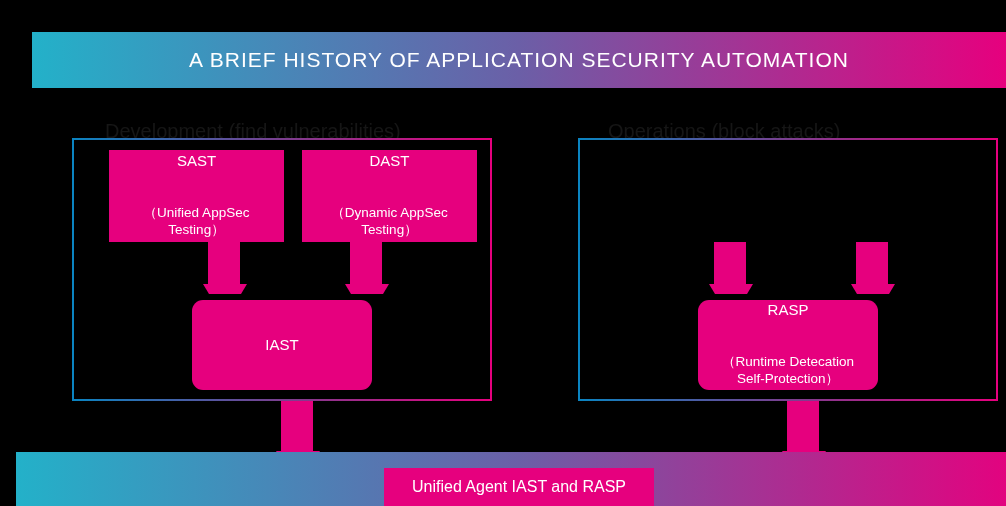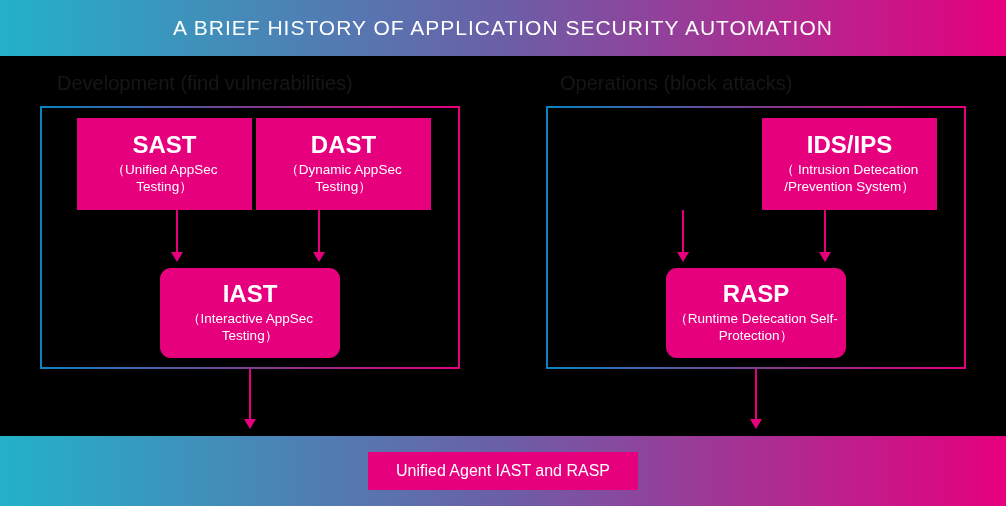--- a/index.html
+++ b/index.html
@@ -2,7 +2,7 @@
 <html><head>
 <meta charset="utf-8">
 <style>
-  * { margin: 0; padding: 0; box-sizing: border-box; }
+  * { margin: 0; padding: 16px; box-sizing: border-box; }
   body {
     width: 1006px;
     height: 506px;

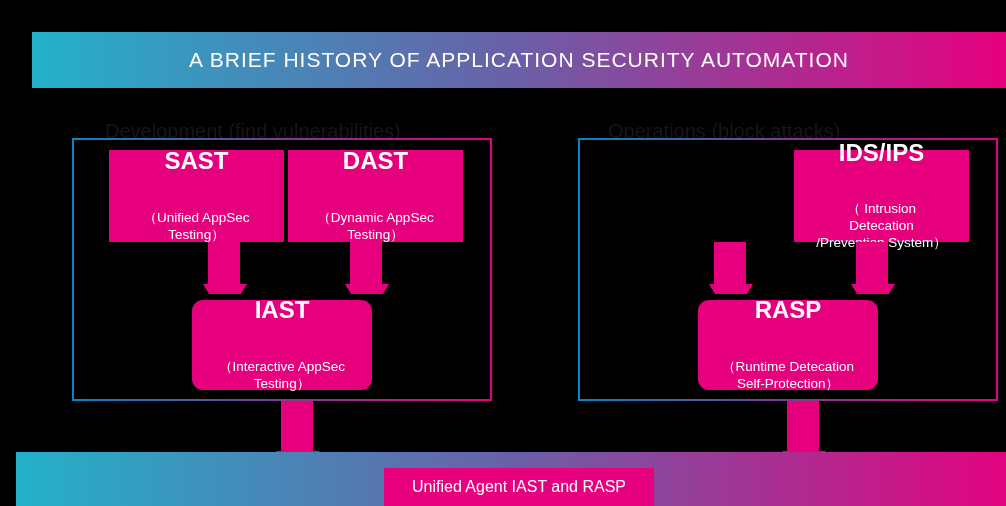--- a/index.html
+++ b/index.html
@@ -66,7 +66,7 @@
     justify-content: center;
     padding: 4px 6px;
   }
-  .card .title { font-size: 24px; font-weight: 700; line-height: 1.1; }
+  .card .title { font-size: 15px; font-weight: 400; line-height: 1.1; }
   .card .sub { font-size: 13.5px; font-weight: 300; line-height: 1.25; margin-top: 3px; }
   .top-card { width: 175px; height: 92px; top: 10px; }
   .top-card.a { left: 35px; }

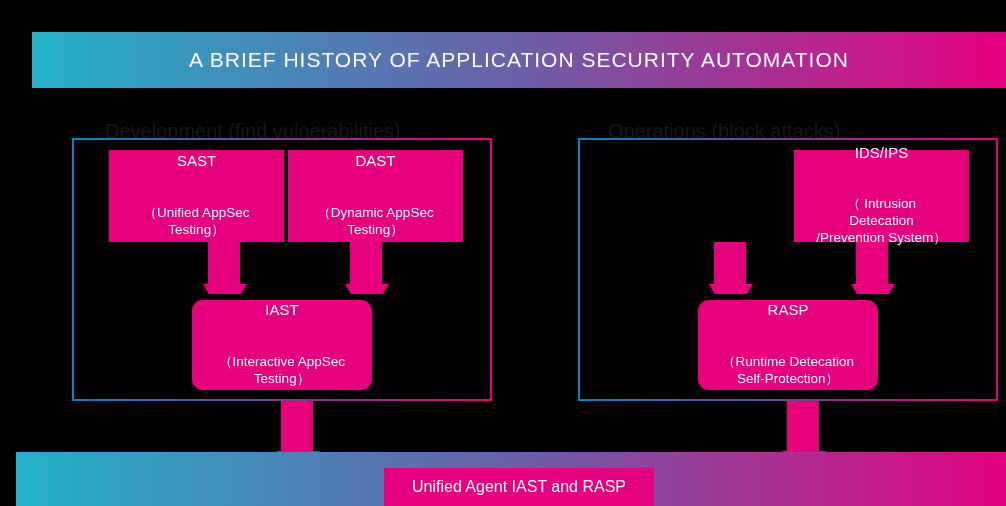--- a/index.html
+++ b/index.html
@@ -70,7 +70,7 @@
   .card .sub { font-size: 13.5px; font-weight: 300; line-height: 1.25; margin-top: 3px; }
   .top-card { width: 175px; height: 92px; top: 10px; }
   .top-card.a { left: 35px; }
-  .top-card.b { left: 214px; }
+  .top-card.b { left: 228px; }
   .mid-card { width: 180px; height: 90px; top: 160px; left: 118px; border-radius: 11px; }
   .arrow-line {
     position: absolute;

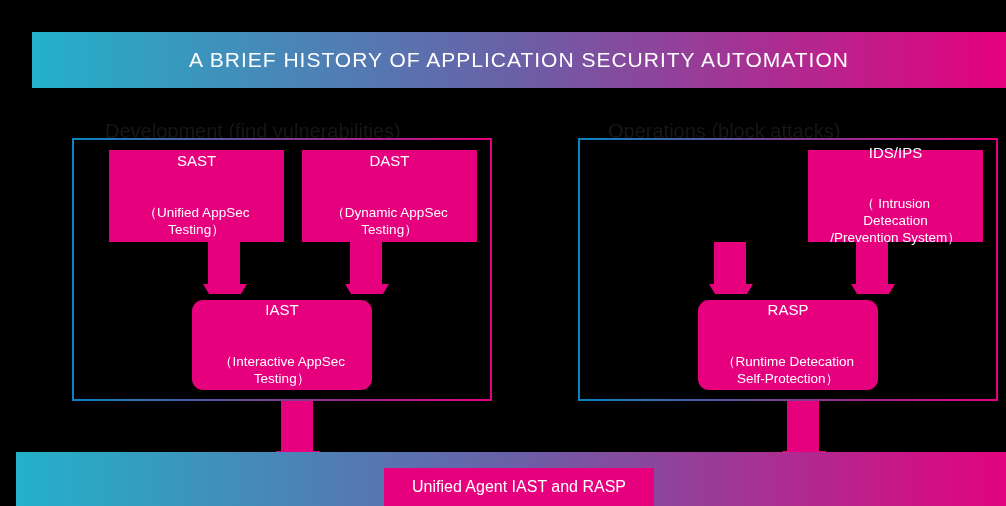--- a/index.html
+++ b/index.html
@@ -139,10 +139,6 @@
 
   <div class="gbox right">
     <div class="inner">
-      <div class="card top-card b">
-        <div class="title">IDS/IPS</div>
-        <div class="sub">（ Intrusion Detecation /Prevention System）</div>
-      </div>
       <div class="arrow-line" style="left:134px; top:102px; height:42px;"></div>
       <div class="arrow-head" style="left:129px; top:144px;"></div>
       <div class="arrow-line" style="left:276px; top:102px; height:42px;"></div>

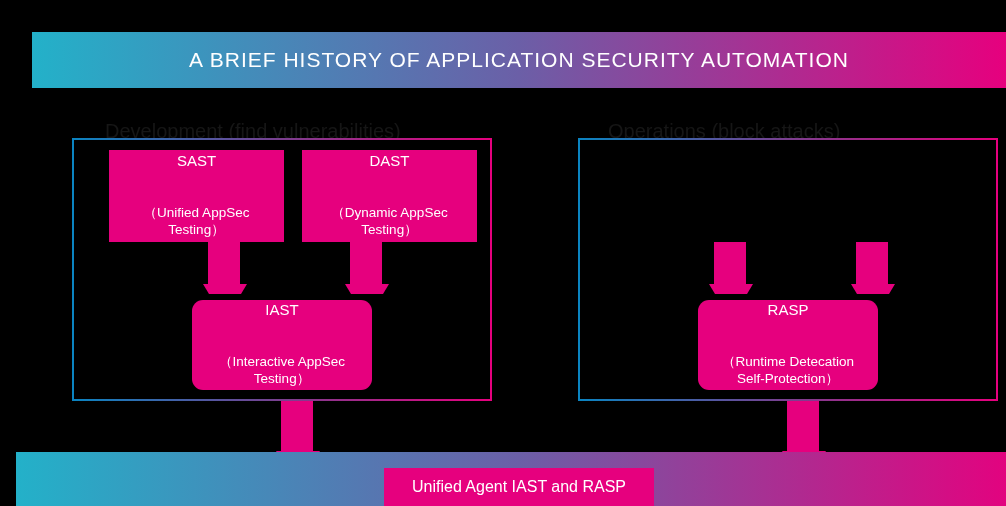--- a/index.html
+++ b/index.html
@@ -132,7 +132,6 @@
       <div class="arrow-head" style="left:271px; top:144px;"></div>
       <div class="card mid-card">
         <div class="title">IAST</div>
-        <div class="sub">（Interactive AppSec Testing）</div>
       </div>
     </div>
   </div>

